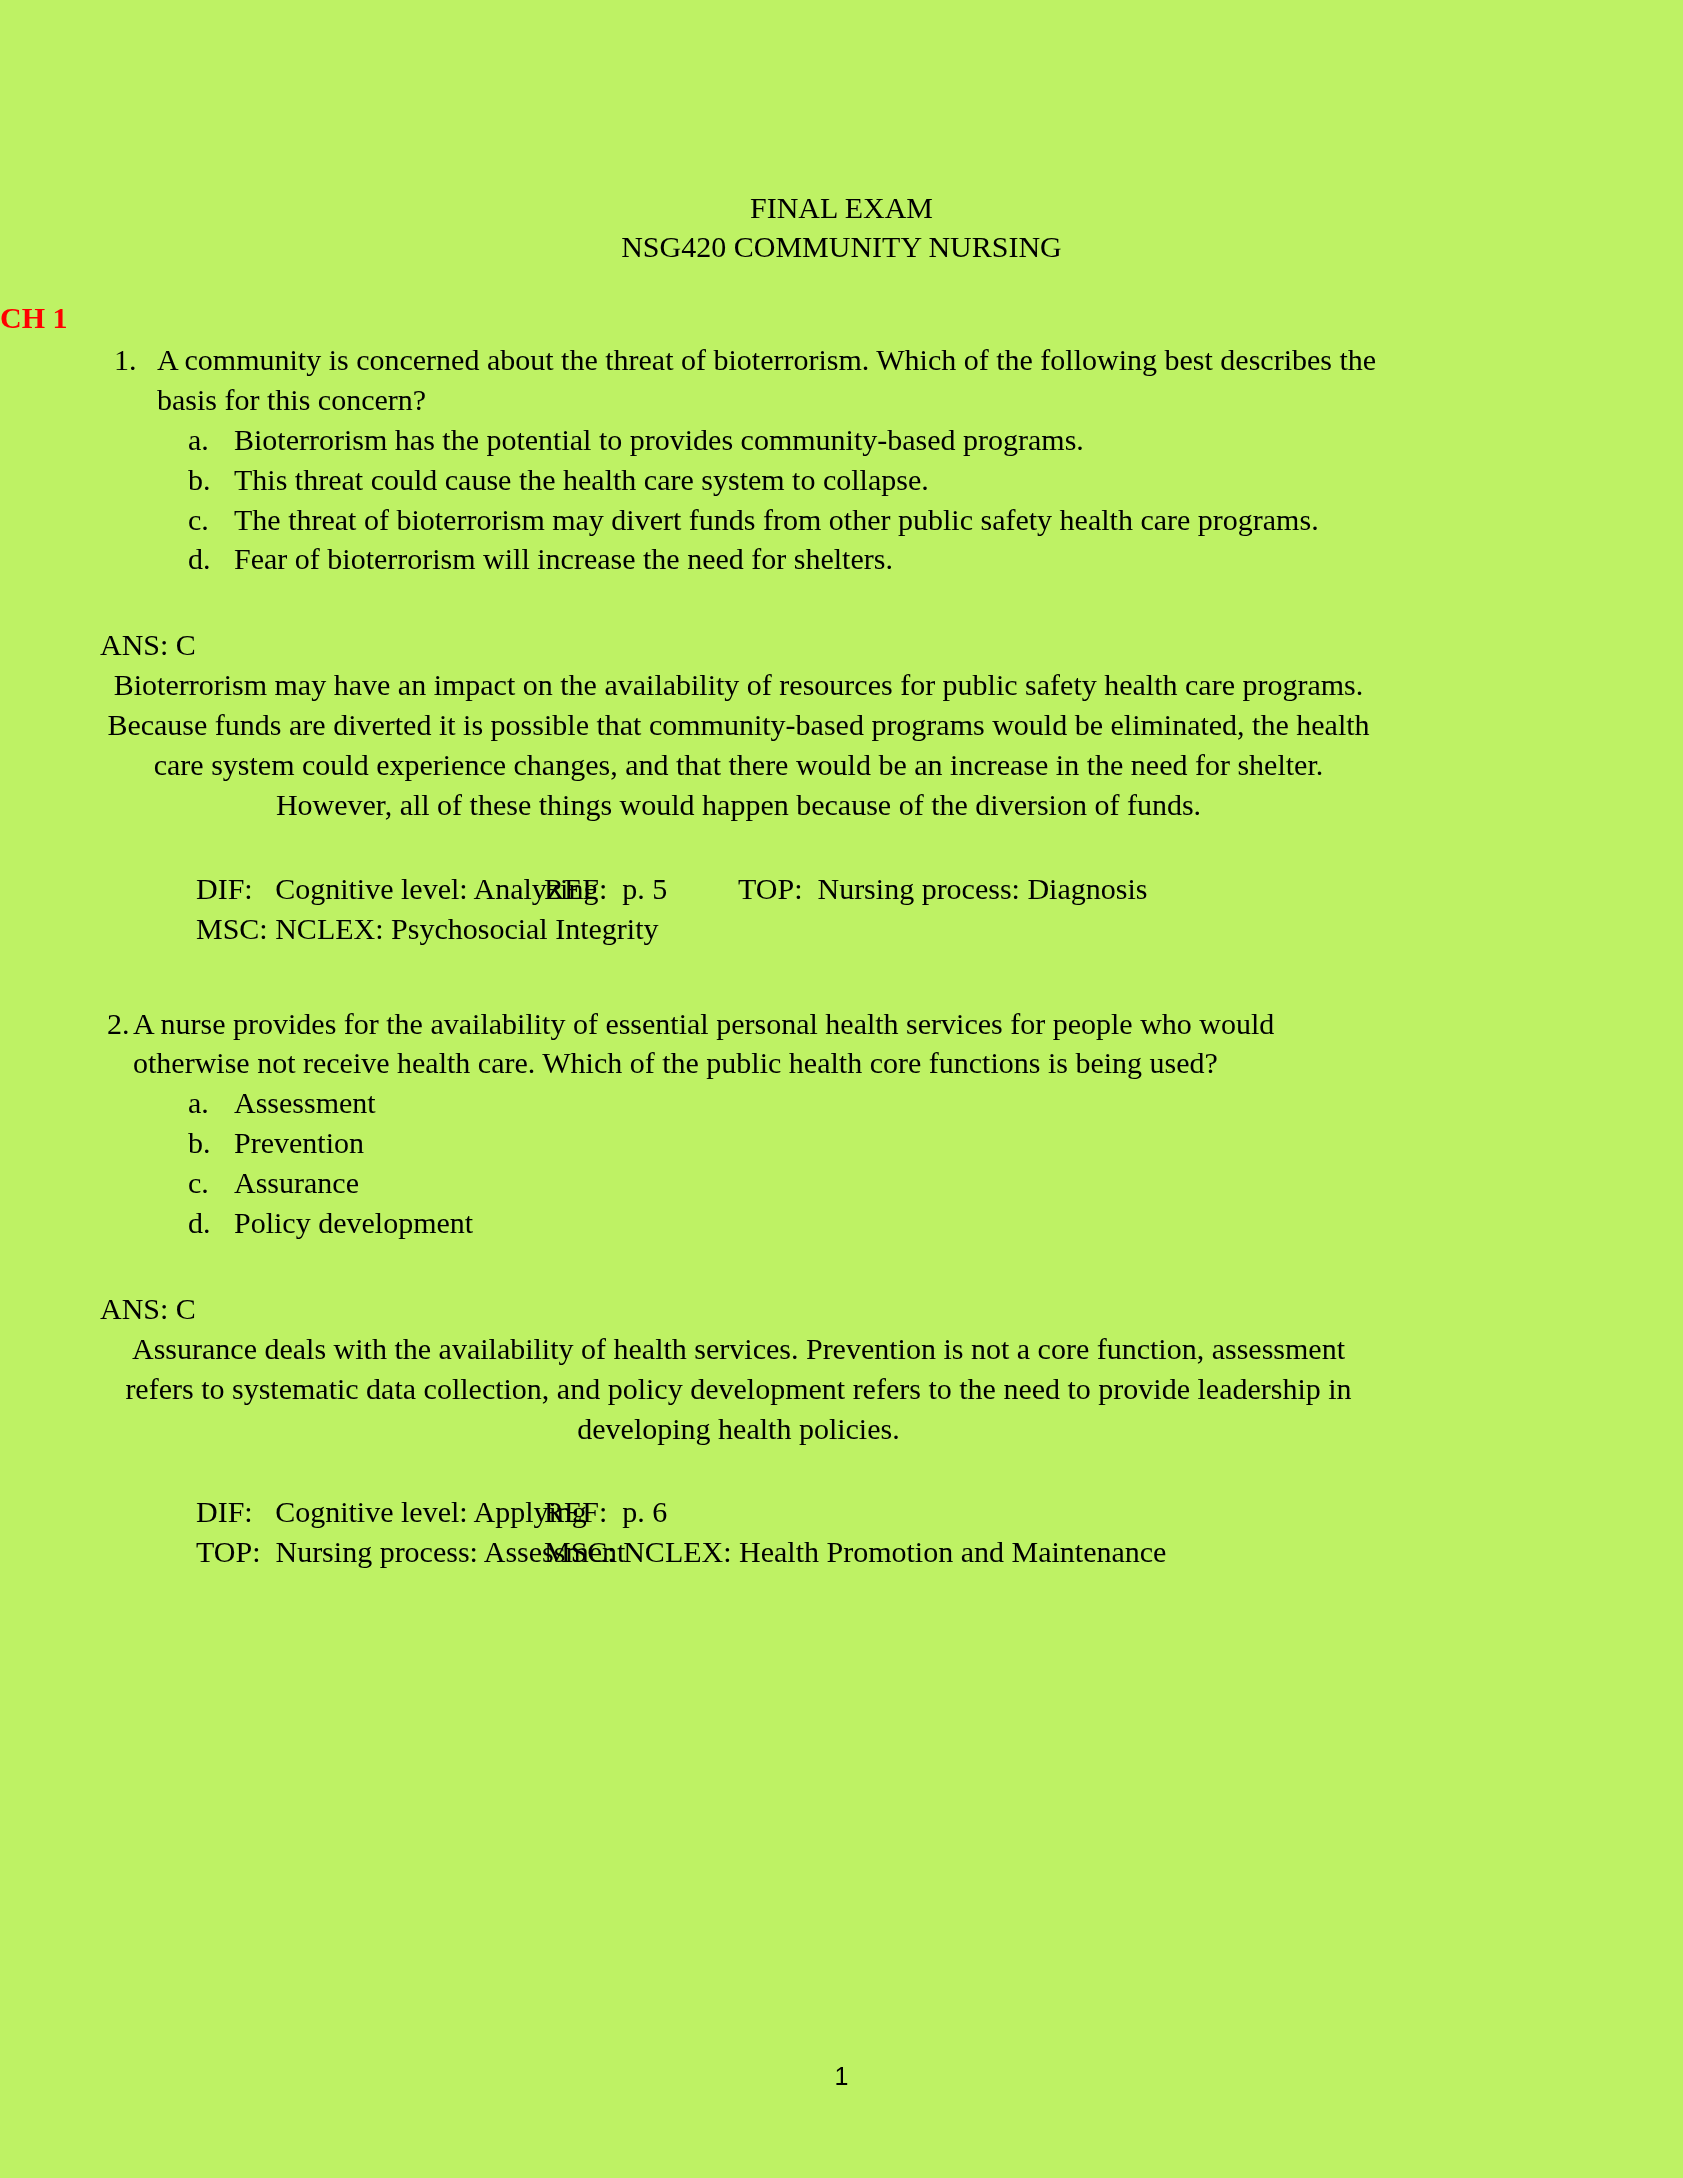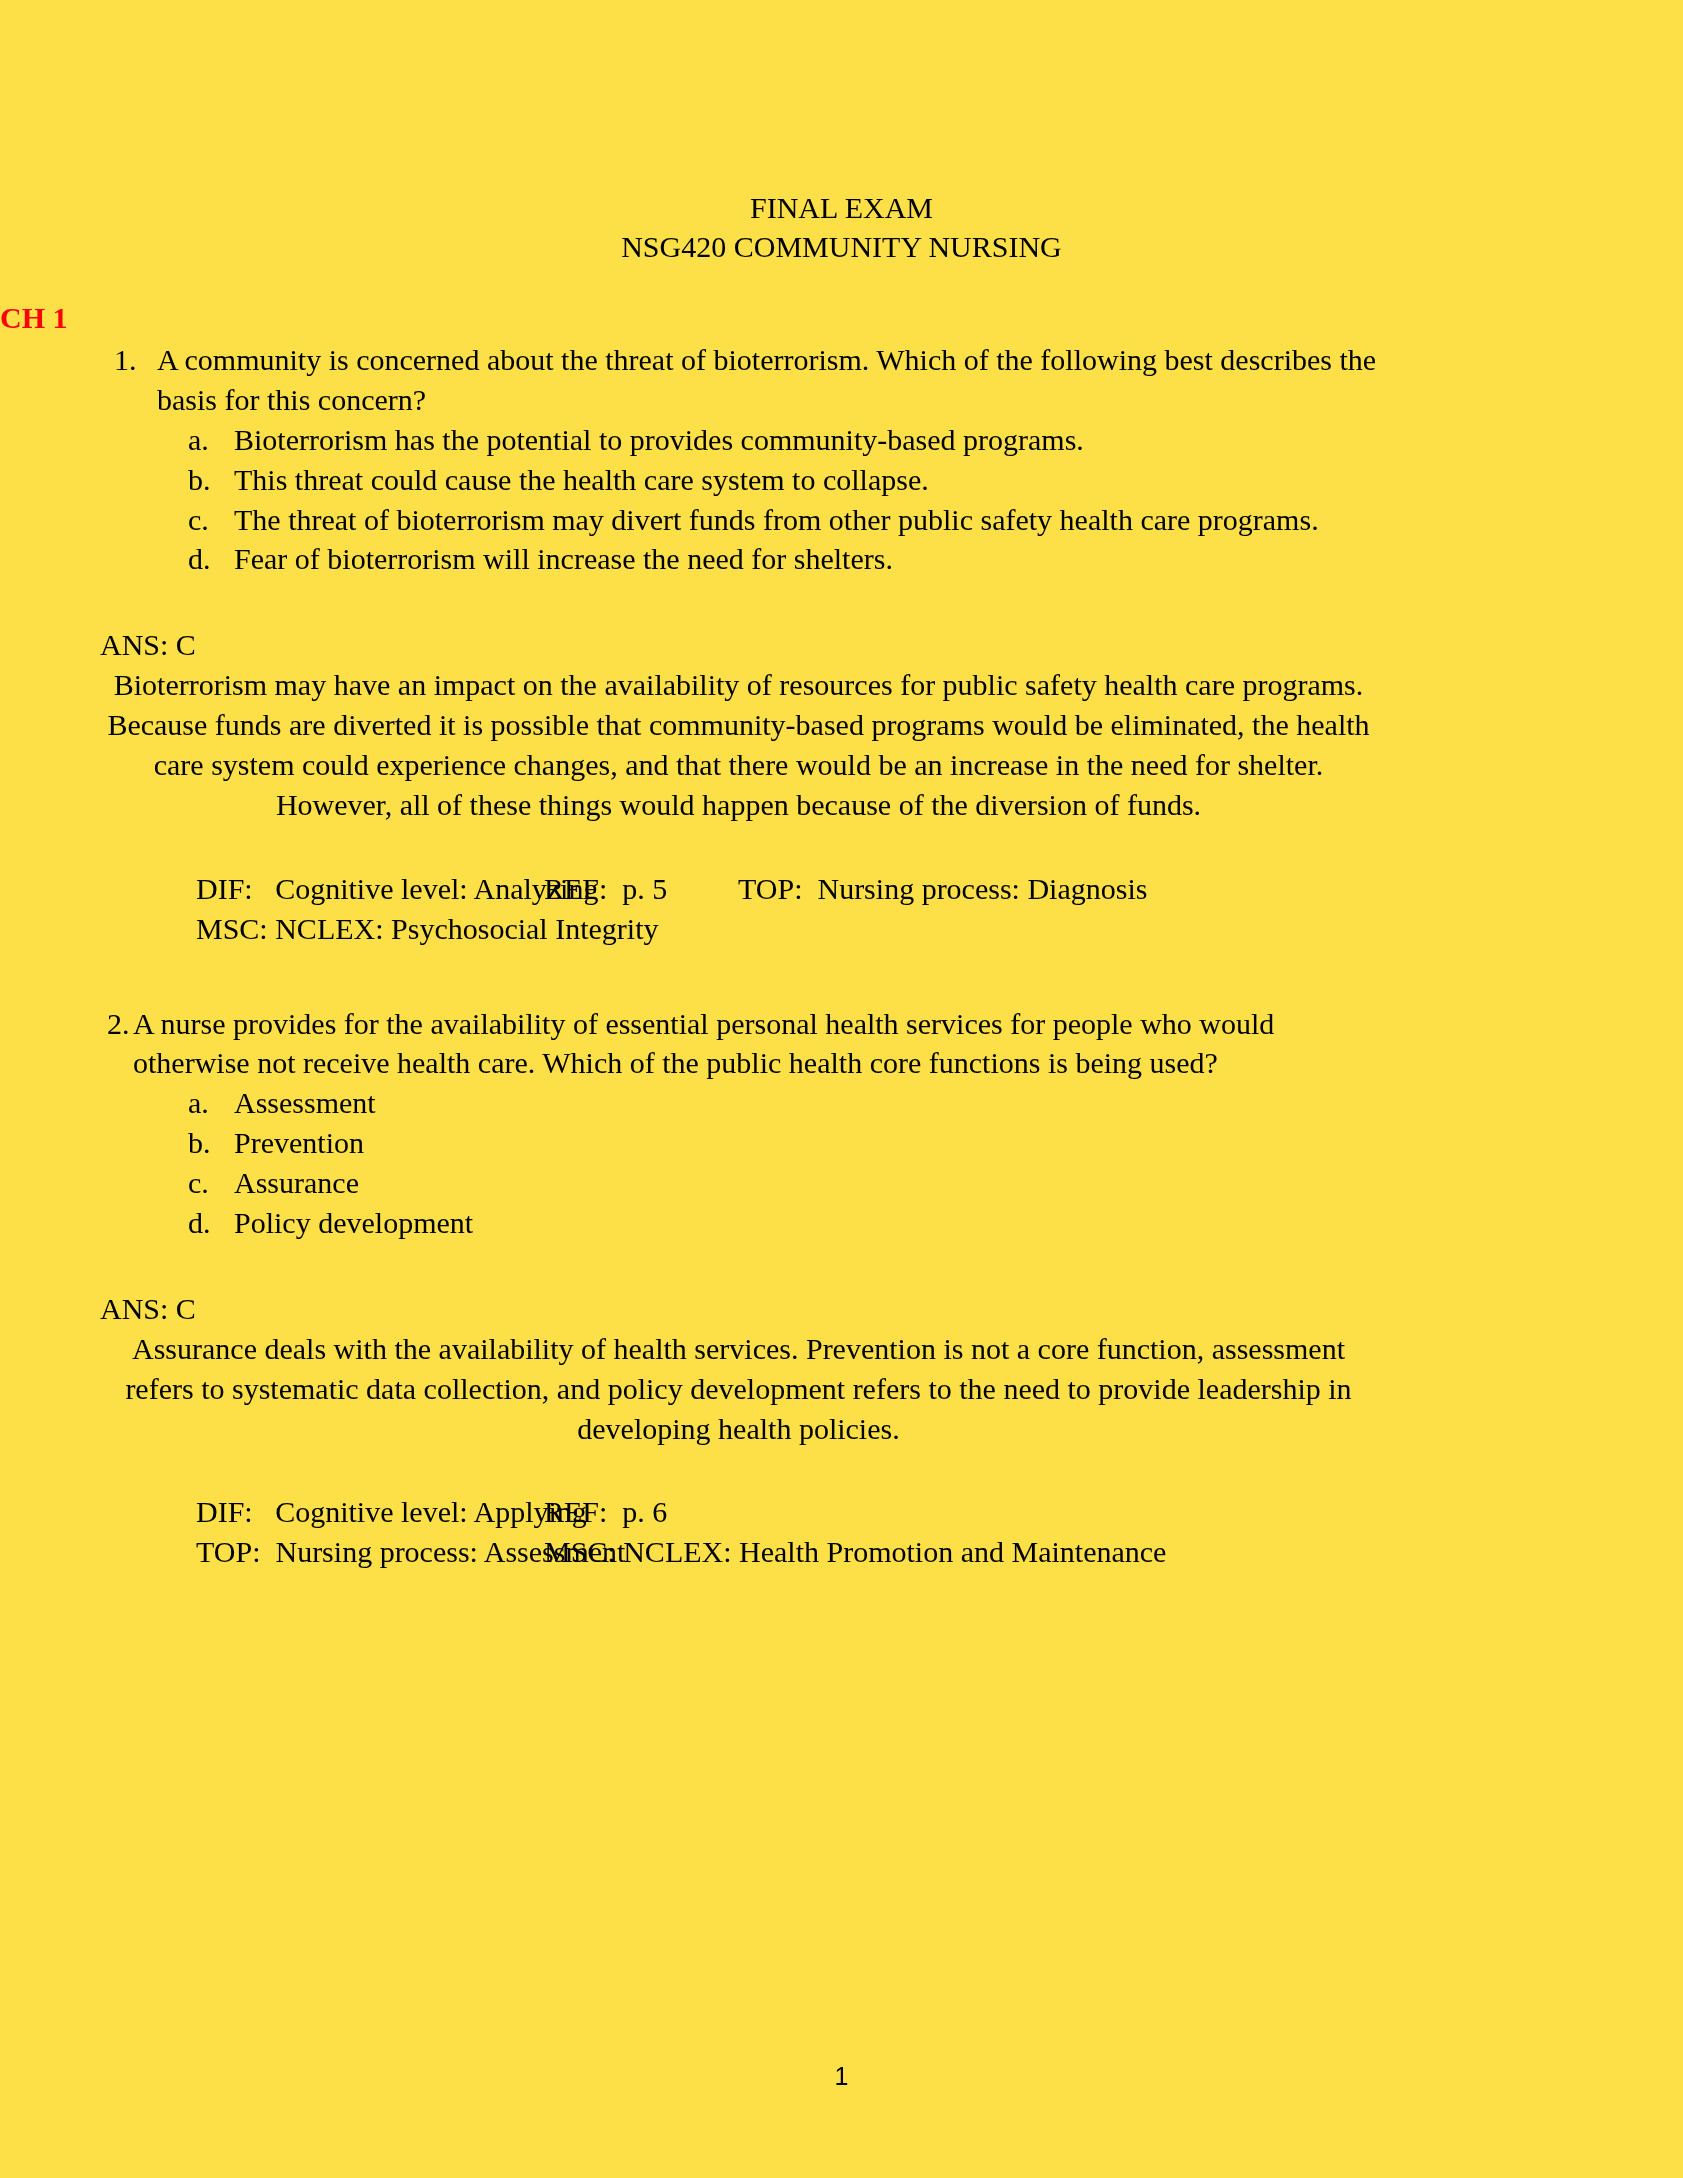--- a/index.html
+++ b/index.html
@@ -11,7 +11,7 @@
     position: relative;
     width: 1683px;
     height: 2178px;
-    background: #fde047;
+    background: #bef264;
     font-family: "Liberation Serif", "DejaVu Serif", serif;
     color: #000000;
     box-sizing: border-box;

